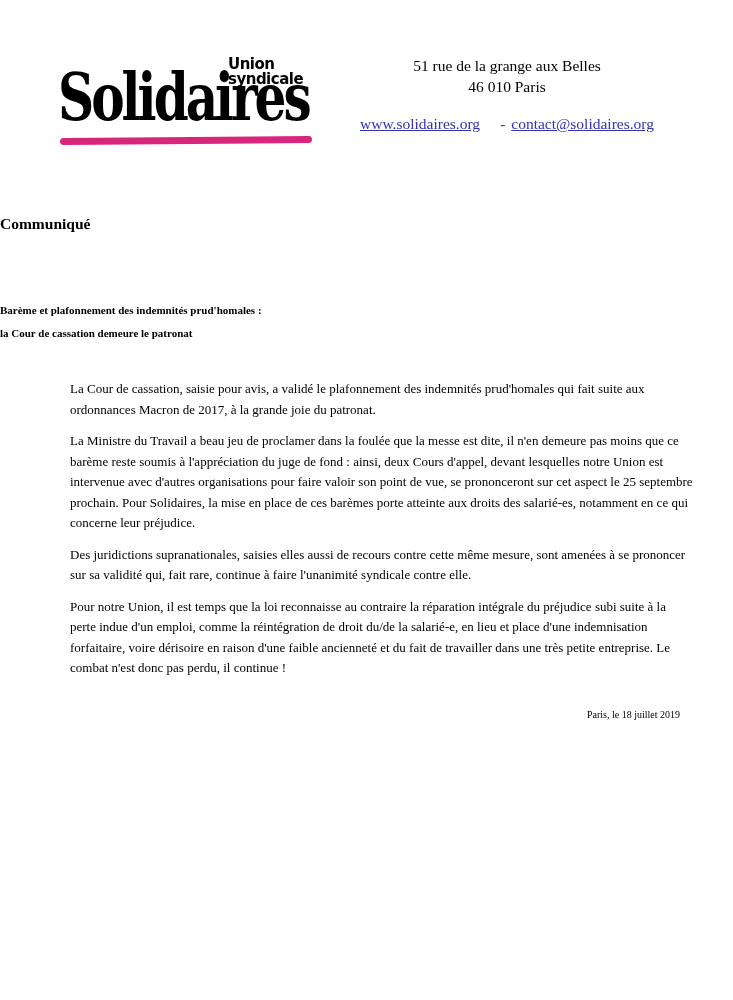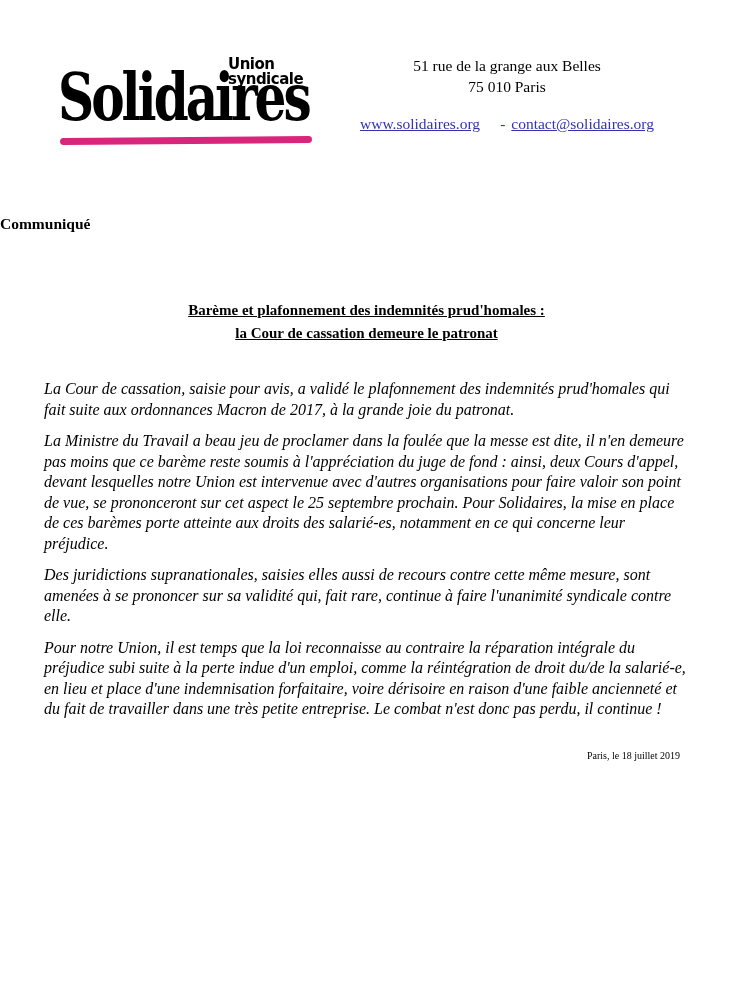--- a/index.html
+++ b/index.html
@@ -130,7 +130,7 @@
 
     <div class="org-block">
       <div>51 rue de la grange aux Belles</div>
-      <div>75 010 Paris</div>
+      <div>46 010 Paris</div>
       <div class="org-links">
         <a href="#">www.solidaires.org</a><span class="link-separator">-</span><a href="#">contact@solidaires.org</a>
       </div>

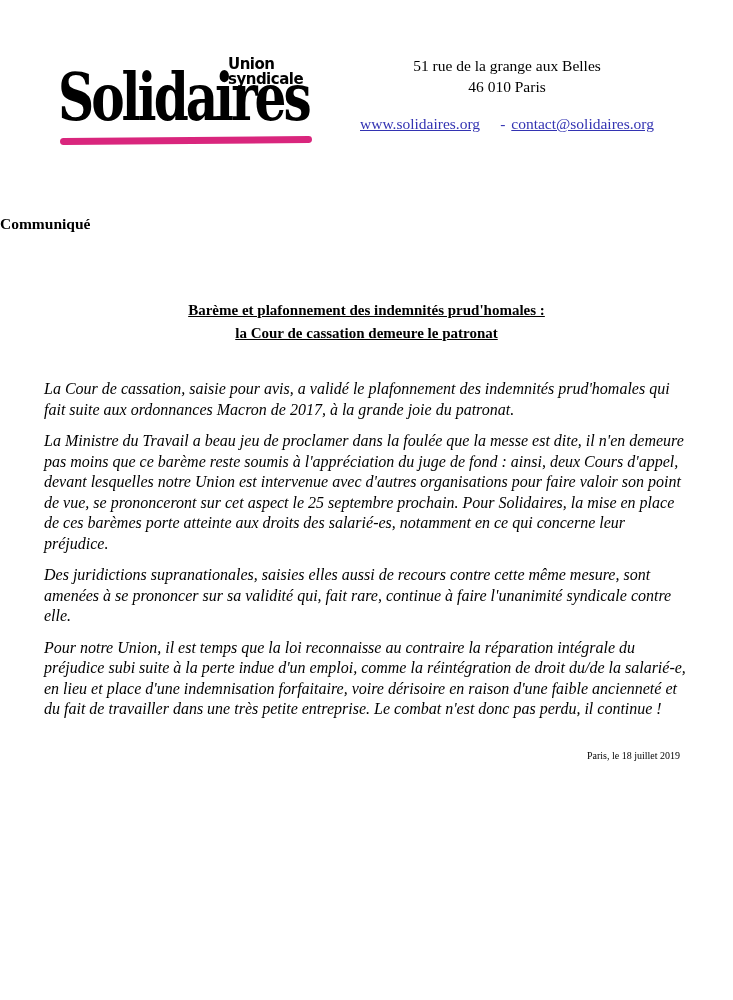--- a/index.html
+++ b/index.html
@@ -90,11 +90,10 @@
   }
   .doc-title {
     margin-top: 66px;
-    text-align: center;
+    text-align: left;
     font-weight: bold;
-    font-size: 15px;
+    font-size: 11px;
     line-height: 23px;
-    text-decoration: underline;
   }
   .body-text {
     margin-top: 34px;

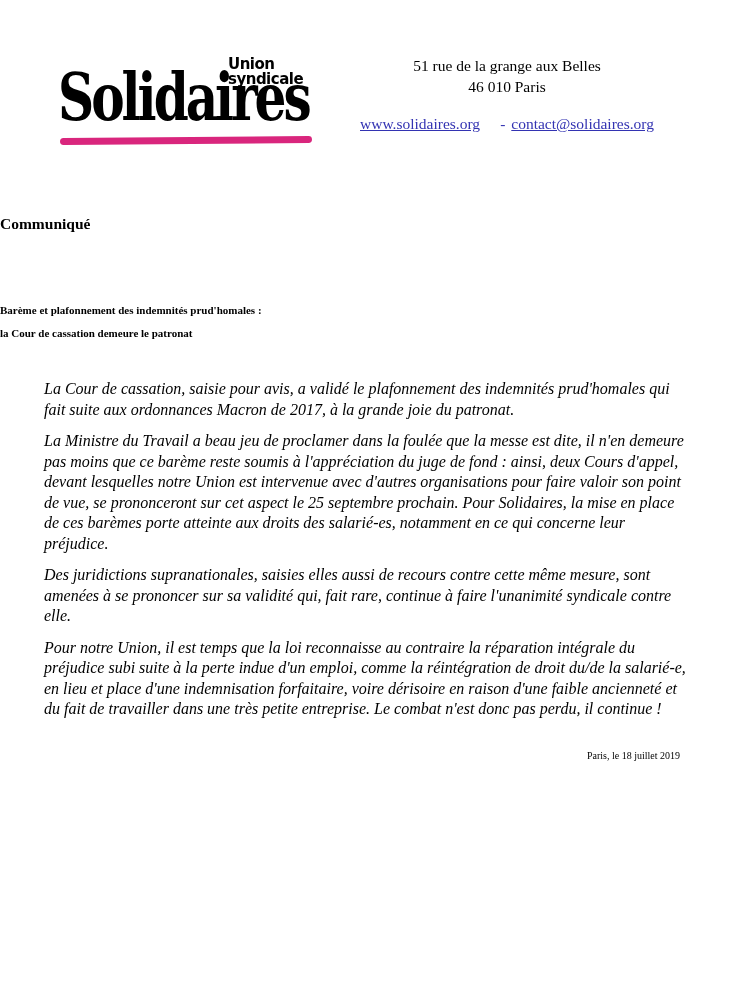--- a/index.html
+++ b/index.html
@@ -97,11 +97,10 @@
   }
   .body-text {
     margin-top: 34px;
-    padding-left: 44px;
+    padding-left: 70px;
     padding-right: 40px;
-    font-size: 16px;
+    font-size: 13px;
     line-height: 20.5px;
-    font-style: italic;
   }
   .body-text p { margin-bottom: 11px; }
   .date-line {

